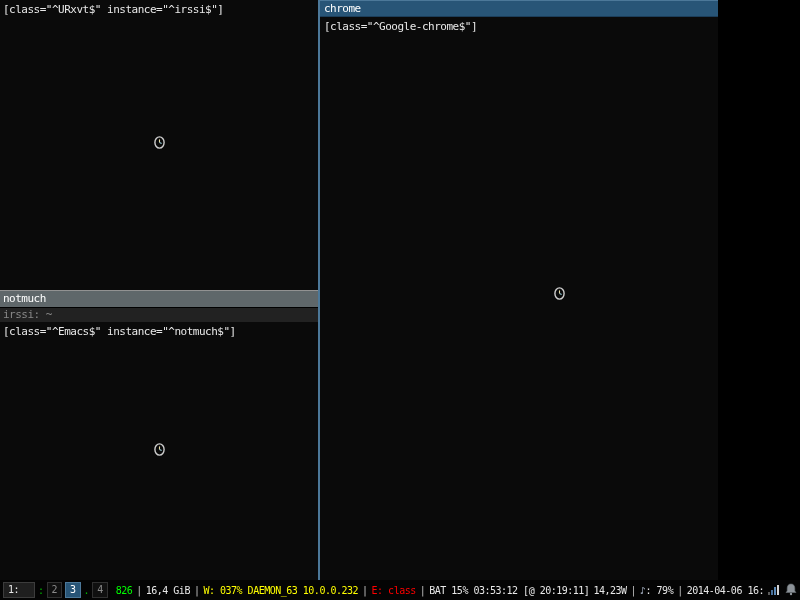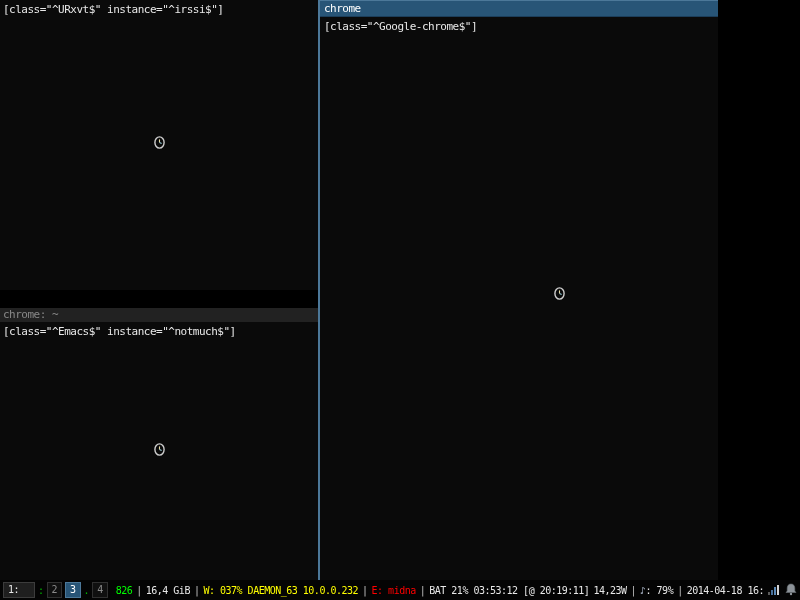--- a/index.html
+++ b/index.html
@@ -83,6 +83,7 @@
       </svg>
     </div>
 
+    <div class="titlebar-inactive">notmuch</div>
 
     <div class="titlebar-unfocused">chrome: ~</div>
 

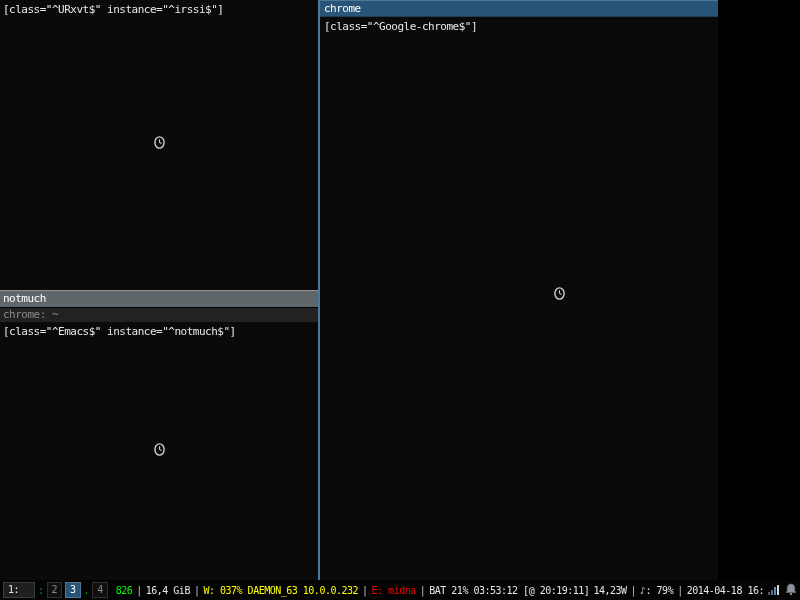--- a/index.html
+++ b/index.html
@@ -85,7 +85,7 @@
 
     <div class="titlebar-inactive">notmuch</div>
 
-    <div class="titlebar-unfocused">chrome: ~</div>
+    <div class="titlebar-unfocused">irssi: ~</div>
 
     <div class="win-emacs">
       <div class="win-text">[class="^Emacs$" instance="^notmuch$"]</div>

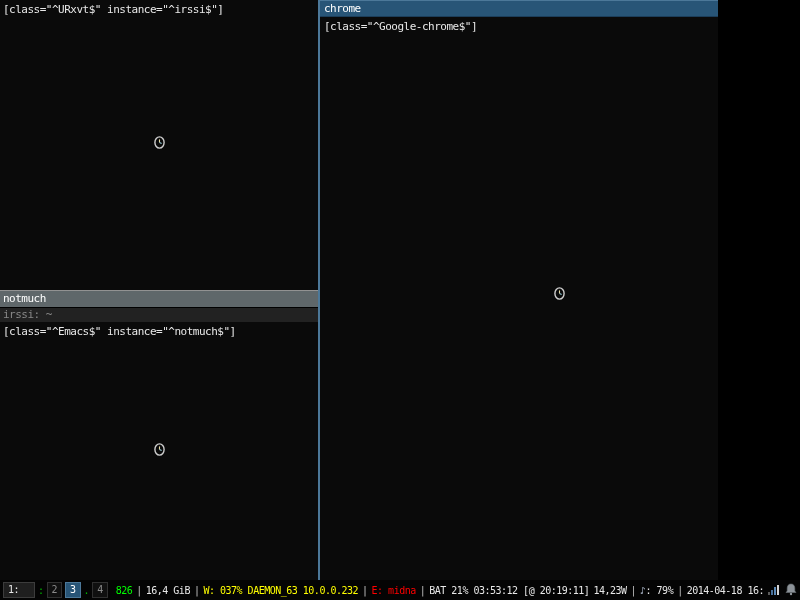--- a/index.html
+++ b/index.html
@@ -125,7 +125,7 @@
       <span class="sep">|</span>
       <span class="c-yellow">W: 037% DAEMON_63 10.0.0.232</span>
       <span class="sep">|</span>
-      <span class="c-red">E: midna</span>
+      <span class="c-red">E: class</span>
       <span class="sep">|</span>
       <span class="c-white">BAT 21% 03:53:12 [@ 20:19:11]</span>
       <span class="c-white">14,23W</span>

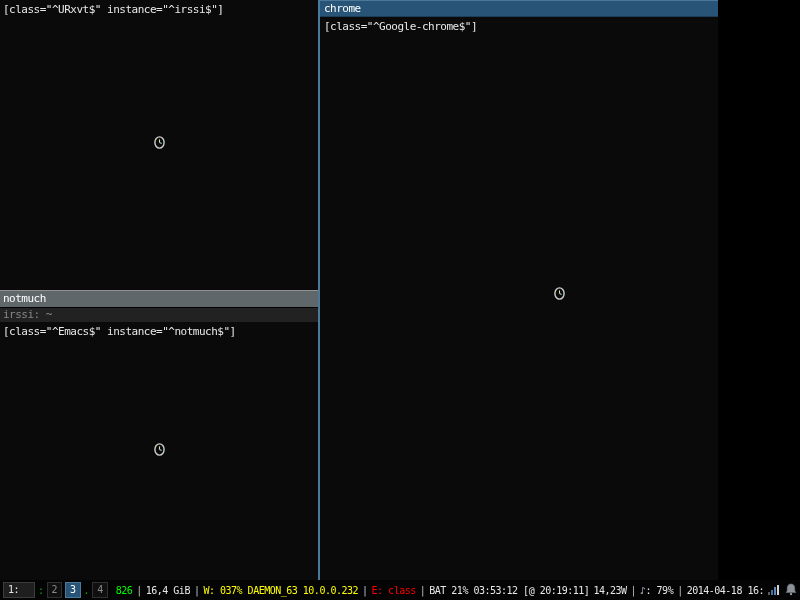--- a/index.html
+++ b/index.html
@@ -127,7 +127,7 @@
       <span class="sep">|</span>
       <span class="c-red">E: class</span>
       <span class="sep">|</span>
-      <span class="c-white">BAT 21% 03:53:12 [@ 20:19:11]</span>
+      <span class="c-white">BAT 15% 03:53:12 [@ 20:19:11]</span>
       <span class="c-white">14,23W</span>
       <span class="sep">|</span>
       <span><span class="note">♪</span><span class="c-white">: 79%</span></span>

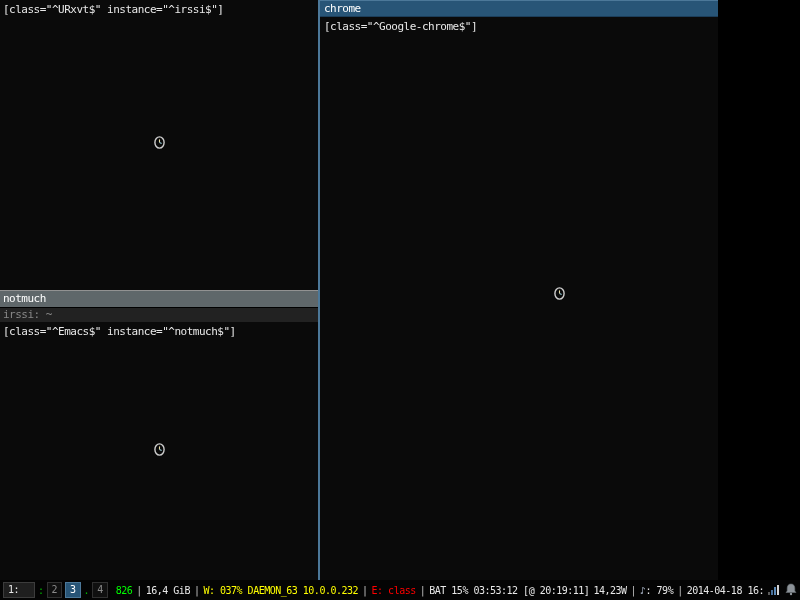--- a/index.html
+++ b/index.html
@@ -132,7 +132,7 @@
       <span class="sep">|</span>
       <span><span class="note">♪</span><span class="c-white">: 79%</span></span>
       <span class="sep">|</span>
-      <span class="c-white">2014-04-18 16:</span>
+      <span class="c-white">2014-04-06 16:</span>
     </div>
 
     <div class="tray">

